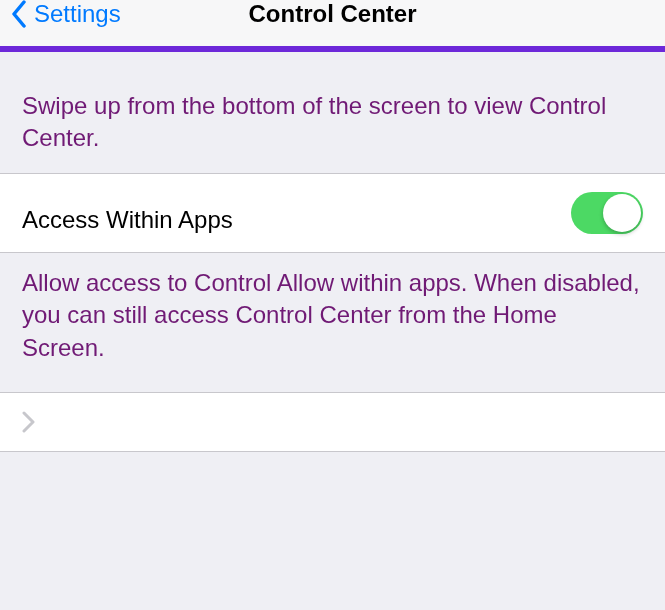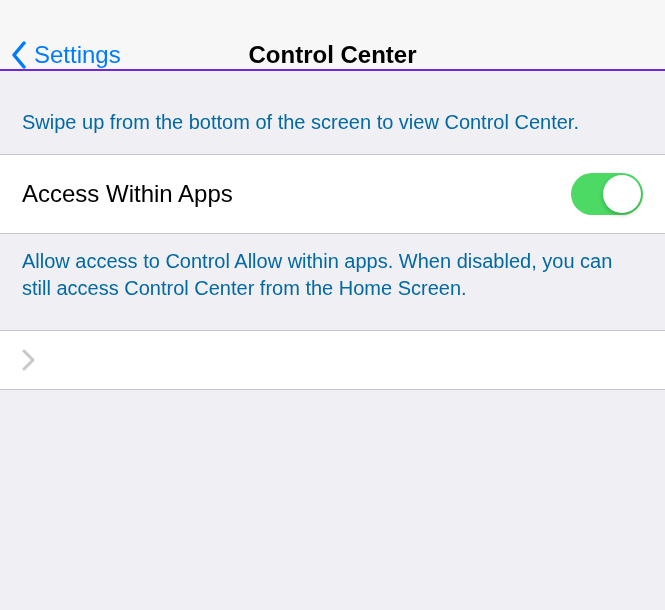--- a/index.html
+++ b/index.html
@@ -11,11 +11,11 @@
       overflow: hidden;
     }
     .nav-bar {
-      height: 71px;
+      height: 52px;
       background: #f7f7f8;
-      border-bottom: 2px solid #6d28d9;
+      border-bottom: 6px solid #6d28d9;
       display: flex;
-      align-items: flex-end;
+      align-items: flex-start;
       position: relative;
       padding: 0 10px;
     }

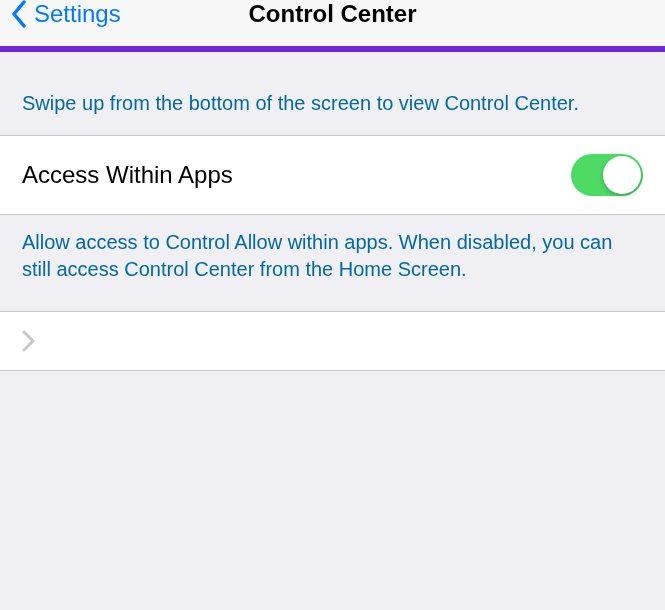--- a/index.html
+++ b/index.html
@@ -44,8 +44,8 @@
     }
     .section-description {
       padding: 38px 22px 18px 22px;
-      font-size: 20px;
-      color: #0369a1;
+      font-size: 24px;
+      color: #701a75;
       line-height: 1.35;
       background: #efeff4;
     }

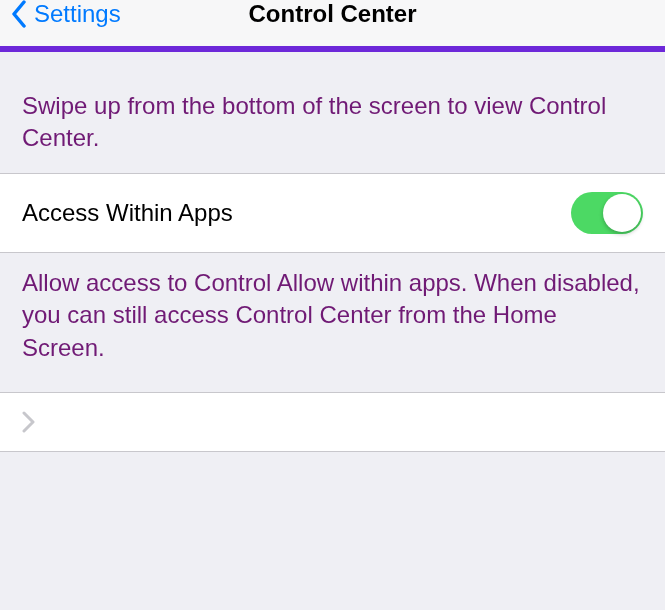--- a/index.html
+++ b/index.html
@@ -57,7 +57,7 @@
       border-top: 1px solid #c8c7cc;
       border-bottom: 1px solid #c8c7cc;
       display: flex;
-      align-items: center;
+      align-items: flex-end;
       justify-content: space-between;
       padding: 18px 22px;
       font-size: 24px;

